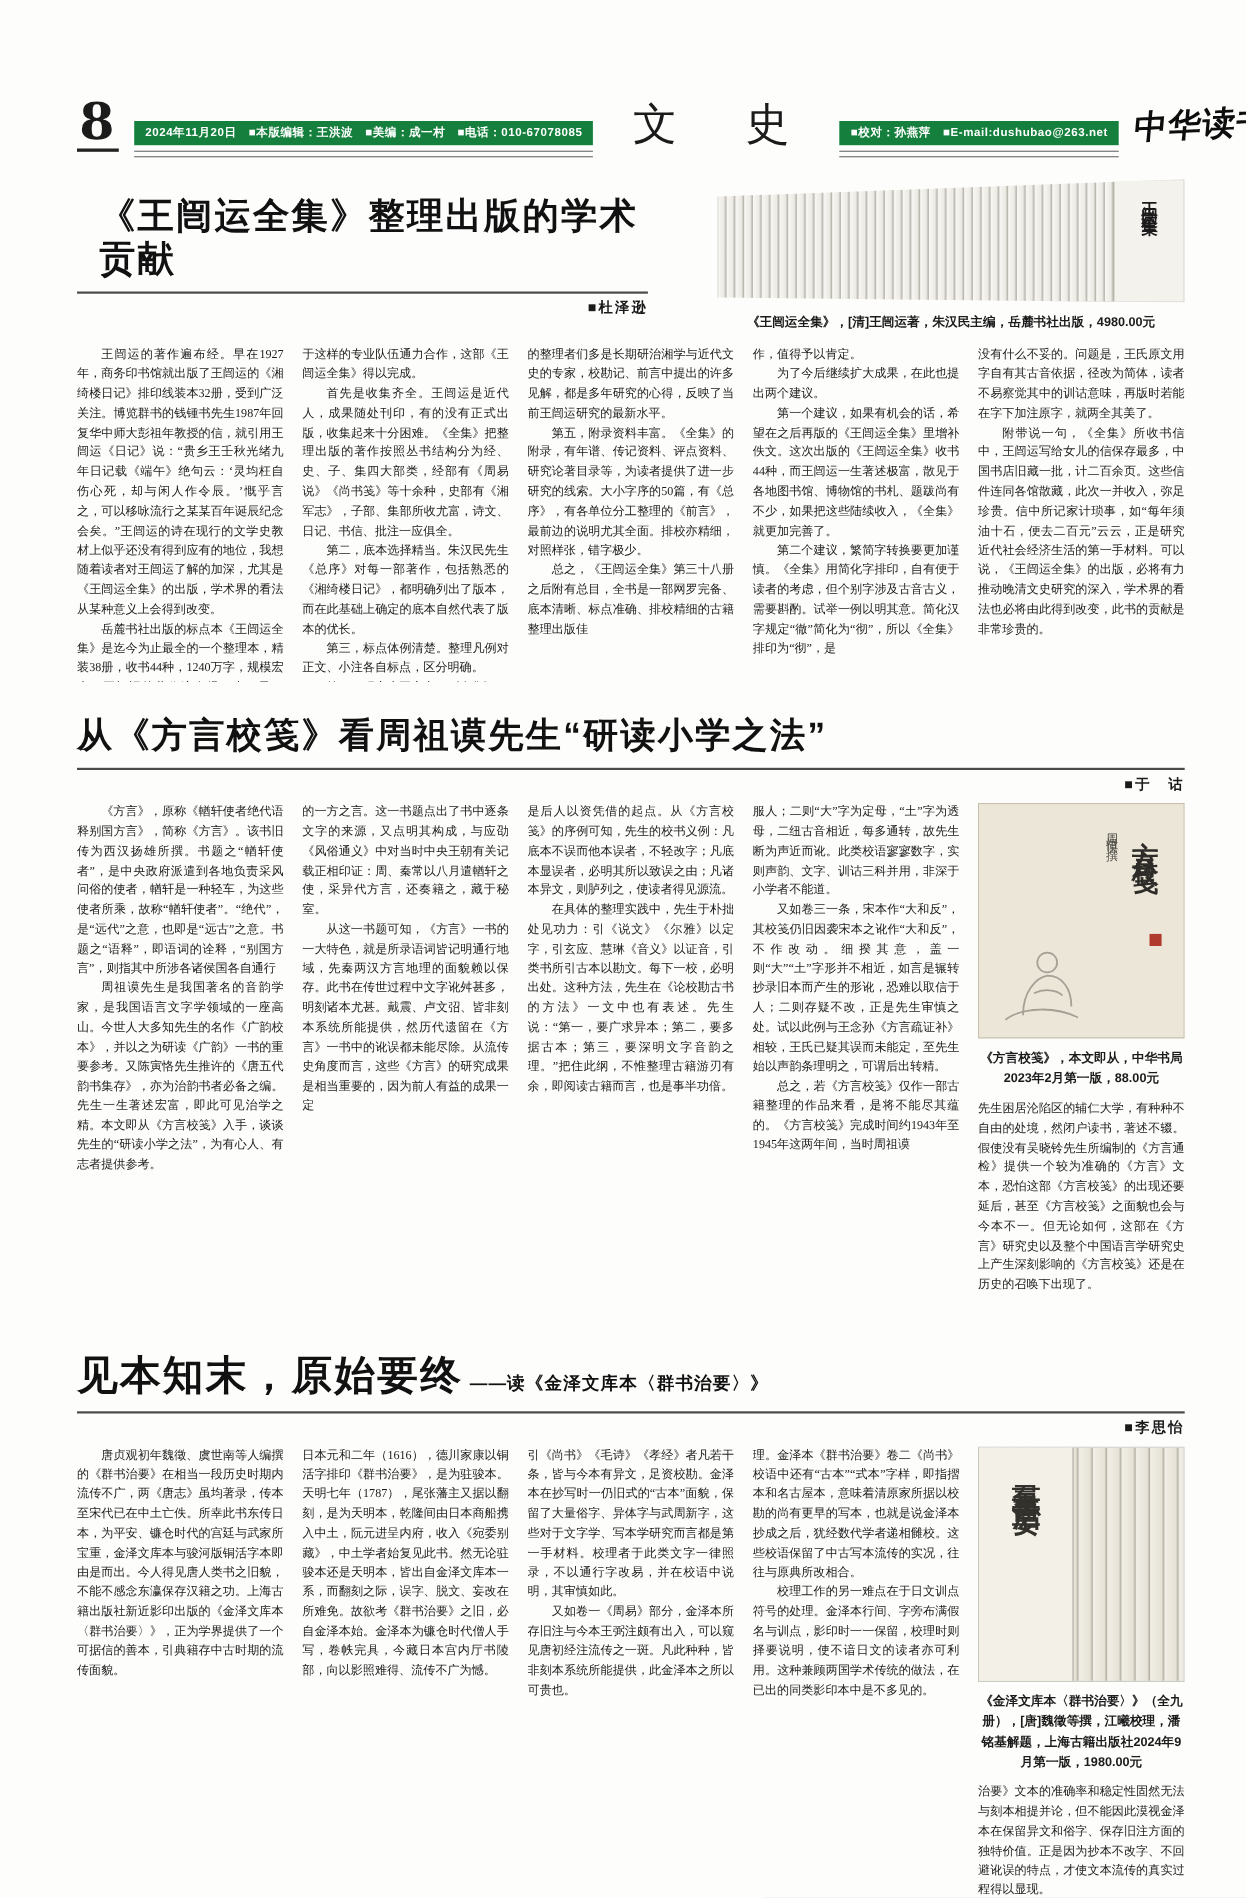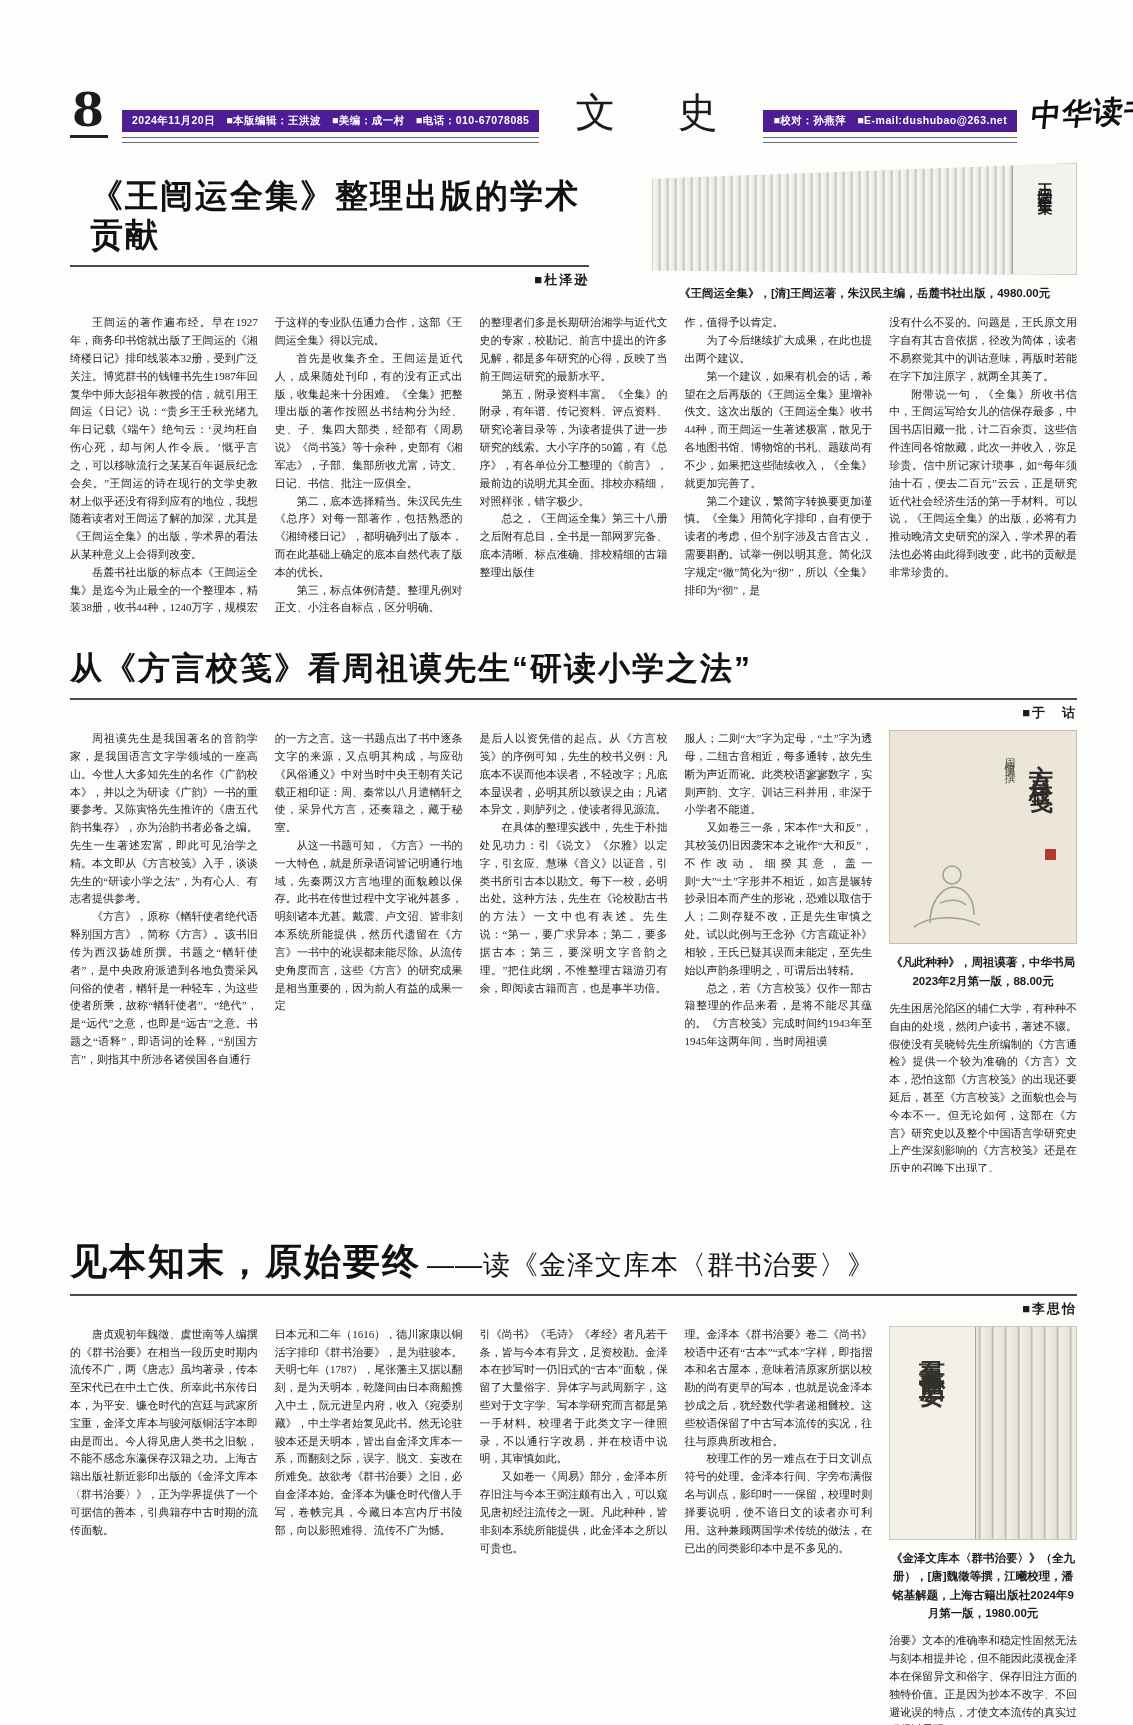--- a/index.html
+++ b/index.html
@@ -13,7 +13,7 @@
   .pageno{font-family:"DejaVu Serif",serif;font-weight:bold;font-size:46px;line-height:1;
     border-bottom:3px solid #222;padding:0 4px 2px 2px;}
   .hdr-group{flex:1;display:flex;flex-direction:column;gap:5px;}
-  .hdr-bar{background:#4c1d95;color:#fff;font-family:"Liberation Sans",sans-serif;
+  .hdr-bar{background:#15803d;color:#fff;font-family:"Liberation Sans",sans-serif;
     font-size:10.5px;font-weight:bold;letter-spacing:.5px;padding:4px 10px;white-space:nowrap;
     overflow:hidden;margin-top:28px;}
   .rule-double{height:4px;border-top:1.5px solid #6a6a6a;border-bottom:1.5px solid #6a6a6a;}

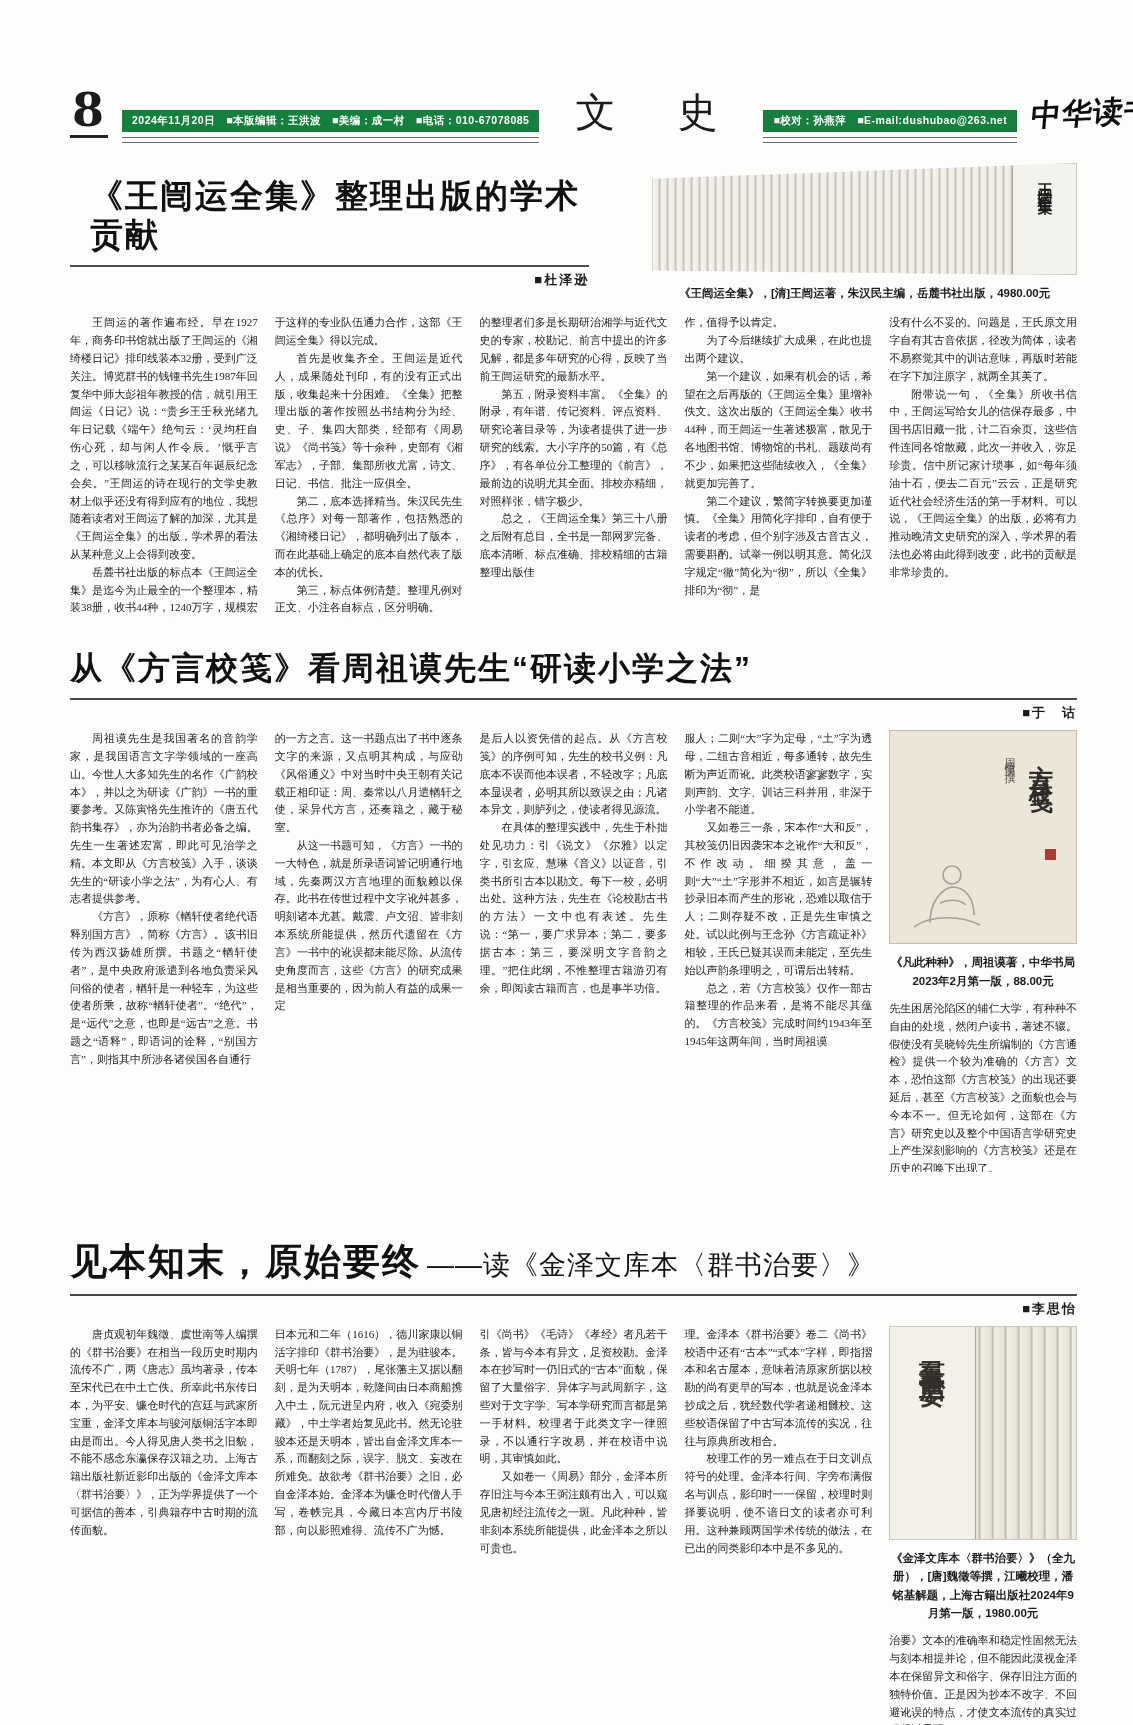--- a/index.html
+++ b/index.html
@@ -133,8 +133,8 @@
     <div class="byline">■于　诂</div>
     <div class="body-cols" style="height:442px;">
       <div class="col">
+          <p>《方言》，原称《輶轩使者绝代语释别国方言》，简称《方言》。该书旧传为西汉扬雄所撰。书题之“輶轩使者”，是中央政府派遣到各地负责采风问俗的使者，輶轩是一种轻车，为这些使者所乘，故称“輶轩使者”。“绝代”，是“远代”之意，也即是“远古”之意。书题之“语释”，即语词的诠释，“别国方言”，则指其中所涉各诸侯国各自通行</p>
           <p>周祖谟先生是我国著名的音韵学家，是我国语言文字学领域的一座高山。今世人大多知先生的名作《广韵校本》，并以之为研读《广韵》一书的重要参考。又陈寅恪先生推许的《唐五代韵书集存》，亦为治韵书者必备之编。先生一生著述宏富，即此可见治学之精。本文即从《方言校笺》入手，谈谈先生的“研读小学之法”，为有心人、有志者提供参考。</p>
-          <p>《方言》，原称《輶轩使者绝代语释别国方言》，简称《方言》。该书旧传为西汉扬雄所撰。书题之“輶轩使者”，是中央政府派遣到各地负责采风问俗的使者，輶轩是一种轻车，为这些使者所乘，故称“輶轩使者”。“绝代”，是“远代”之意，也即是“远古”之意。书题之“语释”，即语词的诠释，“别国方言”，则指其中所涉各诸侯国各自通行</p>
         </div>
       <div class="col">
           <p style="text-indent: 0px;">的一方之言。这一书题点出了书中逐条文字的来源，又点明其构成，与应劭《风俗通义》中对当时中央王朝有关记载正相印证：周、秦常以八月遣輶轩之使，采异代方言，还奏籍之，藏于秘室。</p>

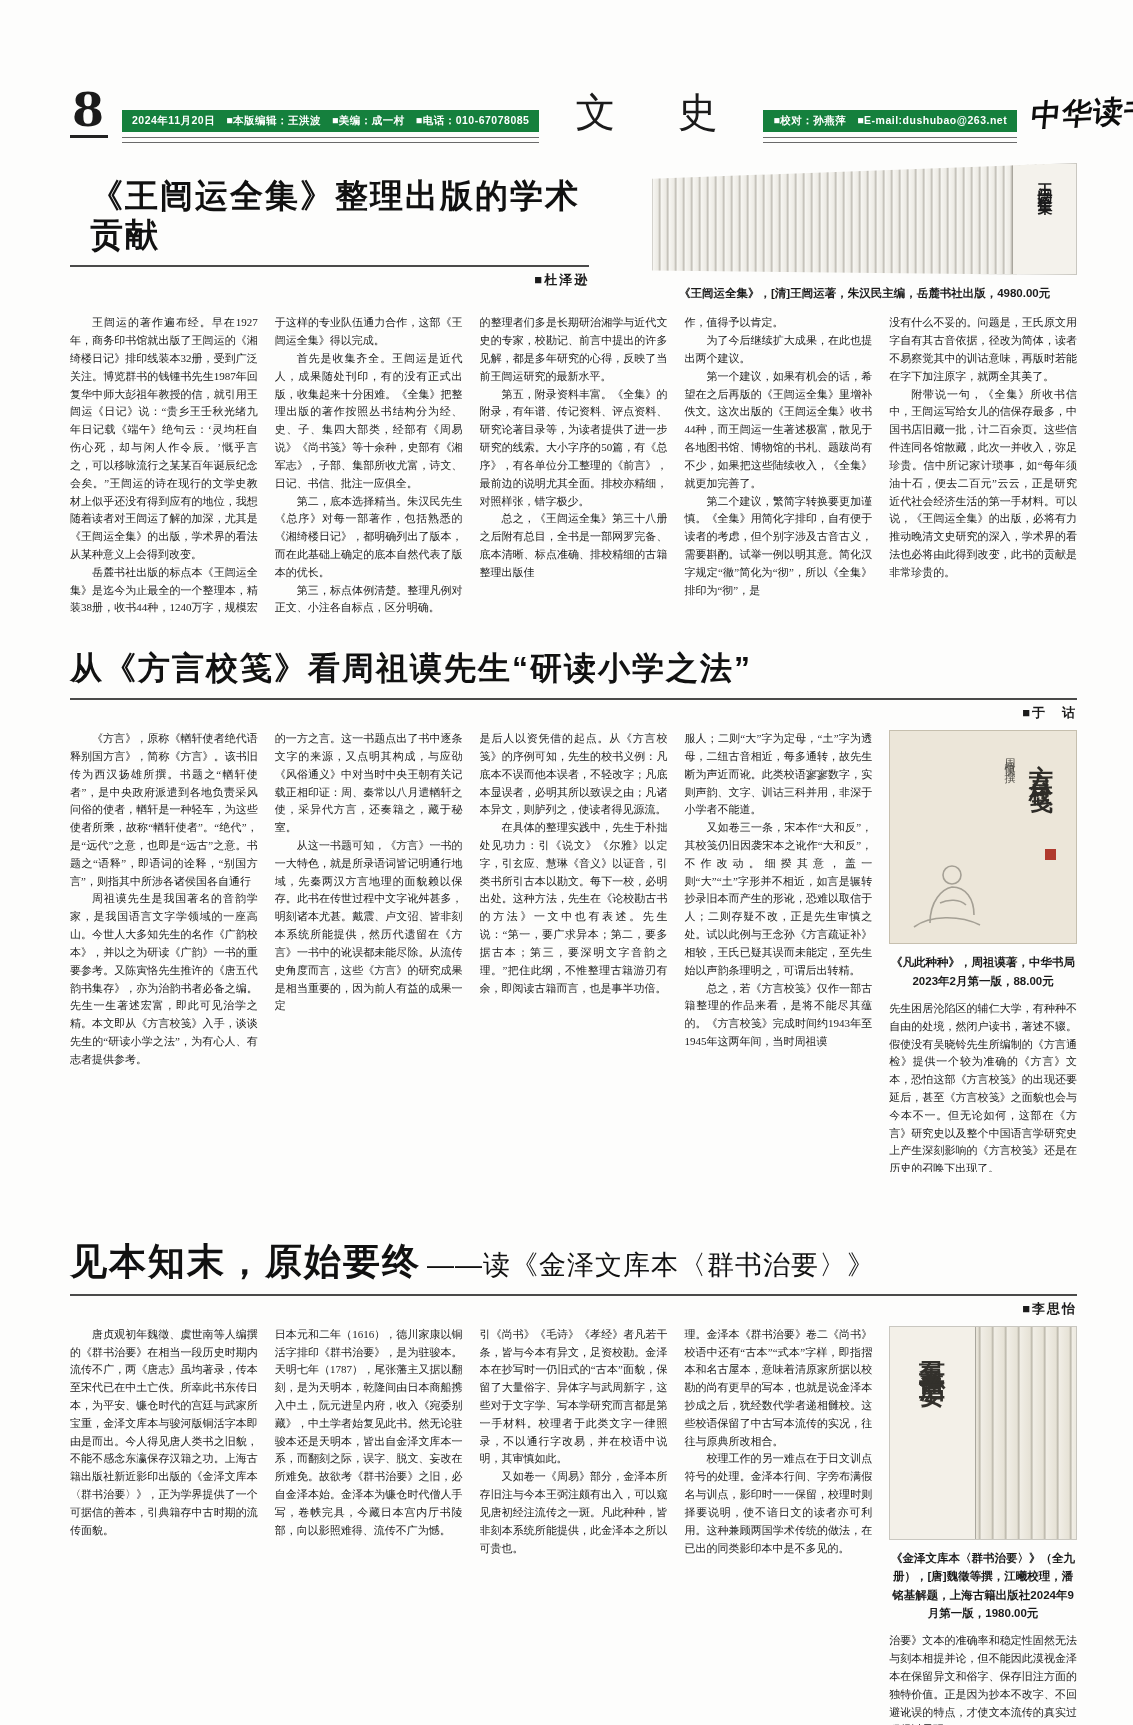--- a/index.html
+++ b/index.html
@@ -163,7 +163,7 @@
             </g>
           </svg>
         </div>
-        <div class="fig-caption">《凡此种种》，周祖谟著，中华书局2023年2月第一版，88.00元</div>
+        <div class="fig-caption">《方言校笺》，本文即从，中华书局2023年2月第一版，88.00元</div>
         <div>
             <p style="text-indent: 0px;">先生困居沦陷区的辅仁大学，有种种不自由的处境，然闭户读书，著述不辍。假使没有吴晓铃先生所编制的《方言通检》提供一个较为准确的《方言》文本，恐怕这部《方言校笺》的出现还要延后，甚至《方言校笺》之面貌也会与今本不一。但无论如何，这部在《方言》研究史以及整个中国语言学研究史上产生深刻影响的《方言校笺》还是在历史的召唤下出现了。</p>
           </div>

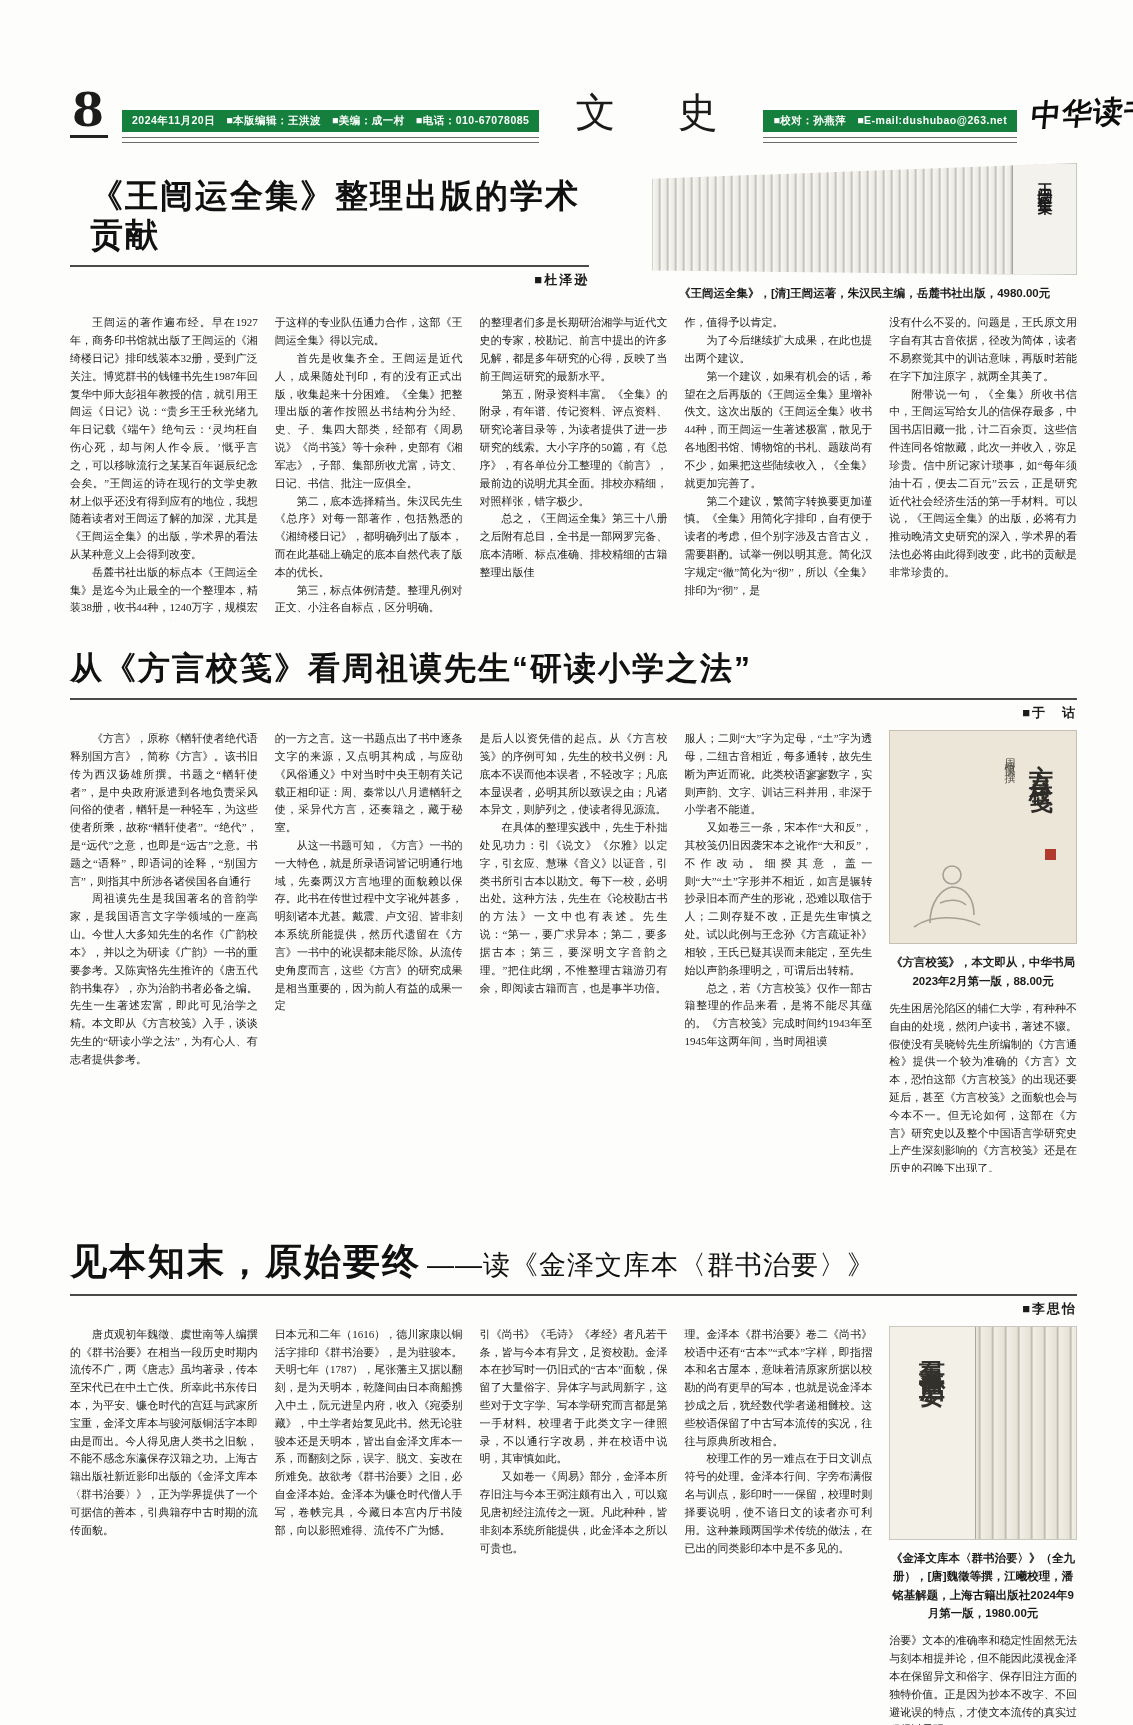--- a/index.html
+++ b/index.html
@@ -27,7 +27,7 @@
   .t1{font-size:33px;}
   .t2{font-size:32px;margin-top:4px;}
   .t3-main{font-size:37px;}
-  .t3-sub{font-size:27px;font-weight:400;letter-spacing:1px;margin-top:48px;}
+  .t3-sub{font-size:16px;font-weight:700;letter-spacing:1px;margin-top:48px;}
   .title-rule{border:none;border-top:2px solid #4a4a4a;margin:10px 0 4px 0;}
   .byline{font-family:"Liberation Sans",sans-serif;font-weight:bold;font-size:13px;text-align:right;
     letter-spacing:2px;margin-bottom:8px;}

